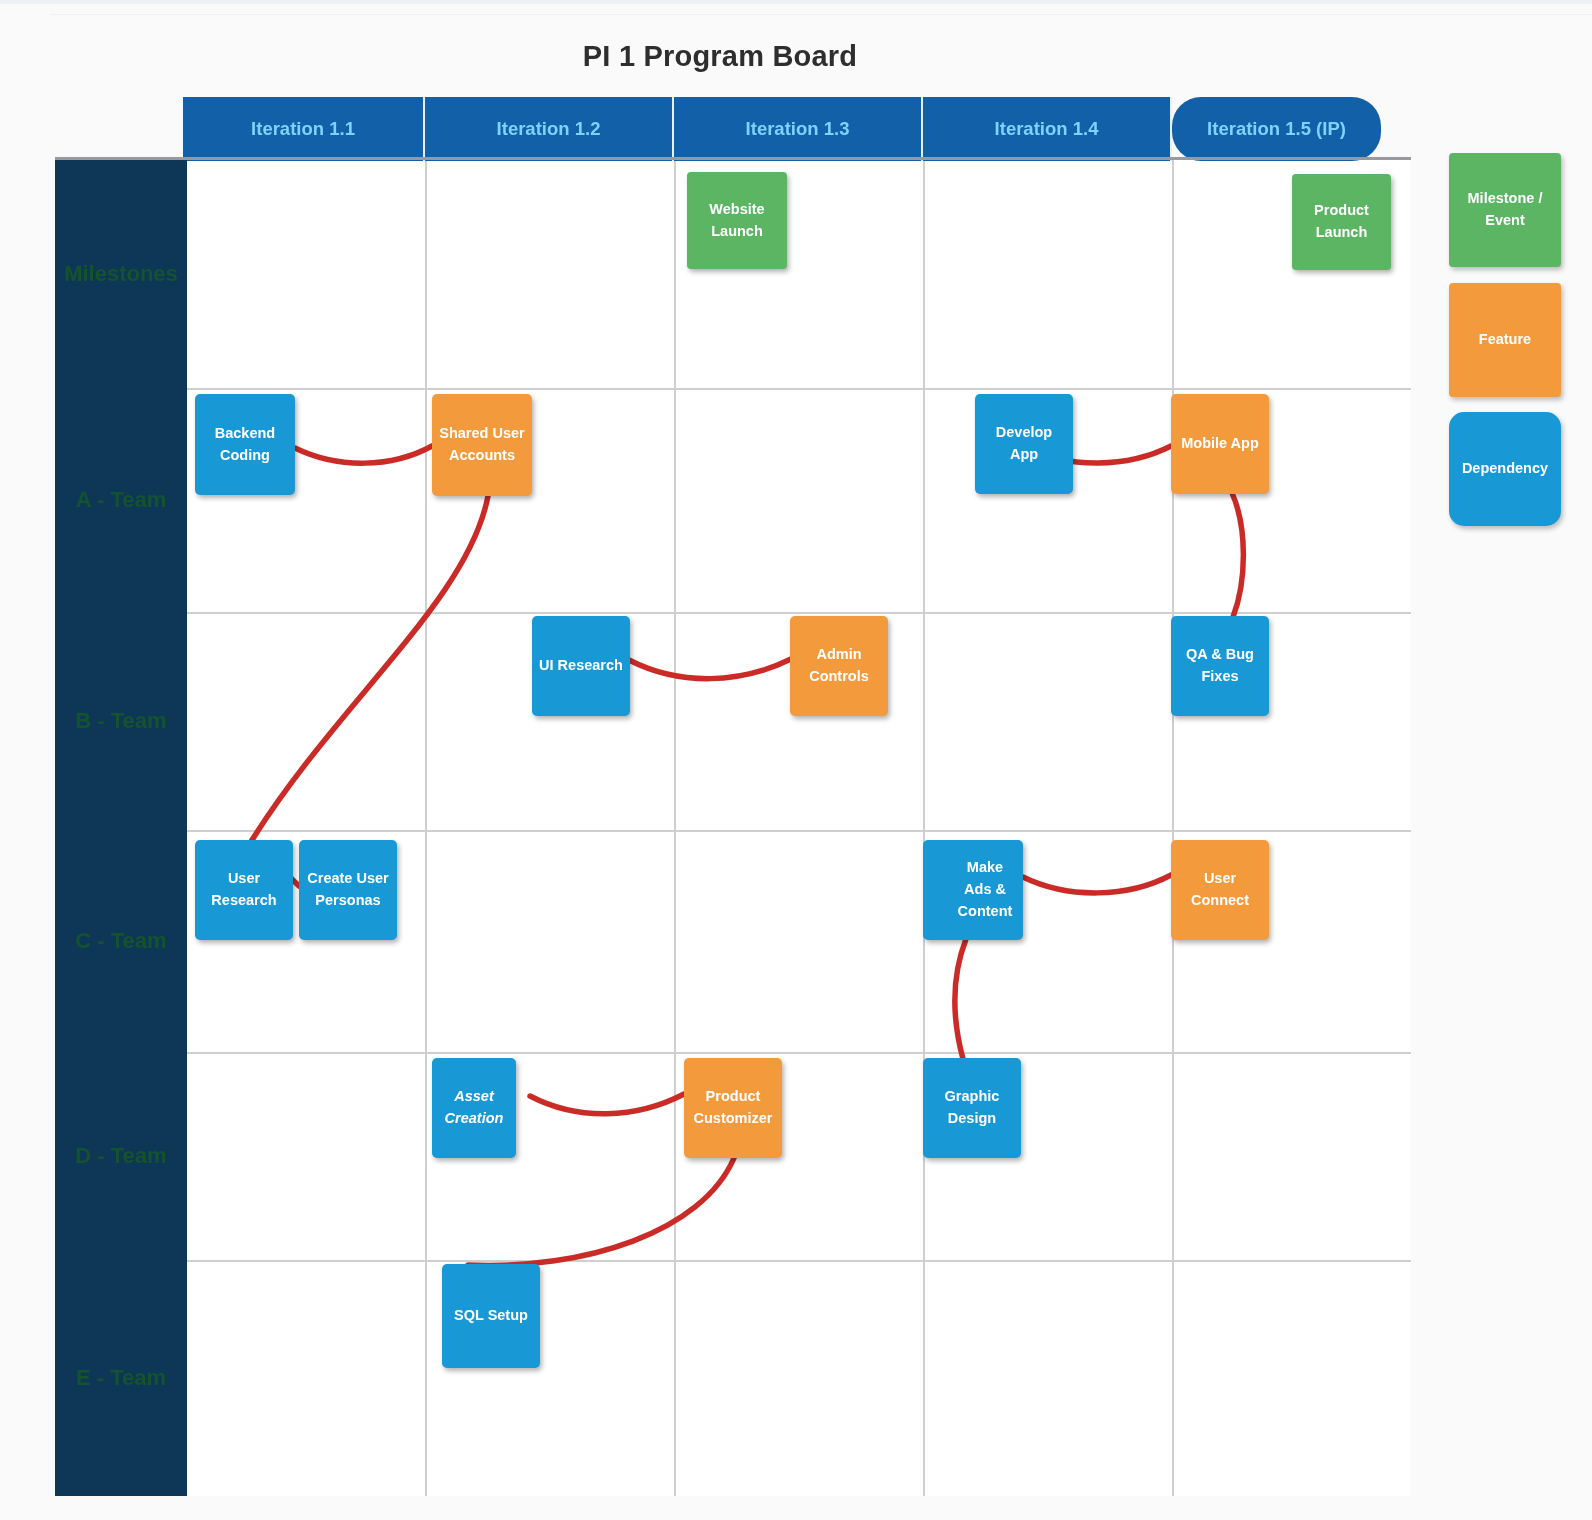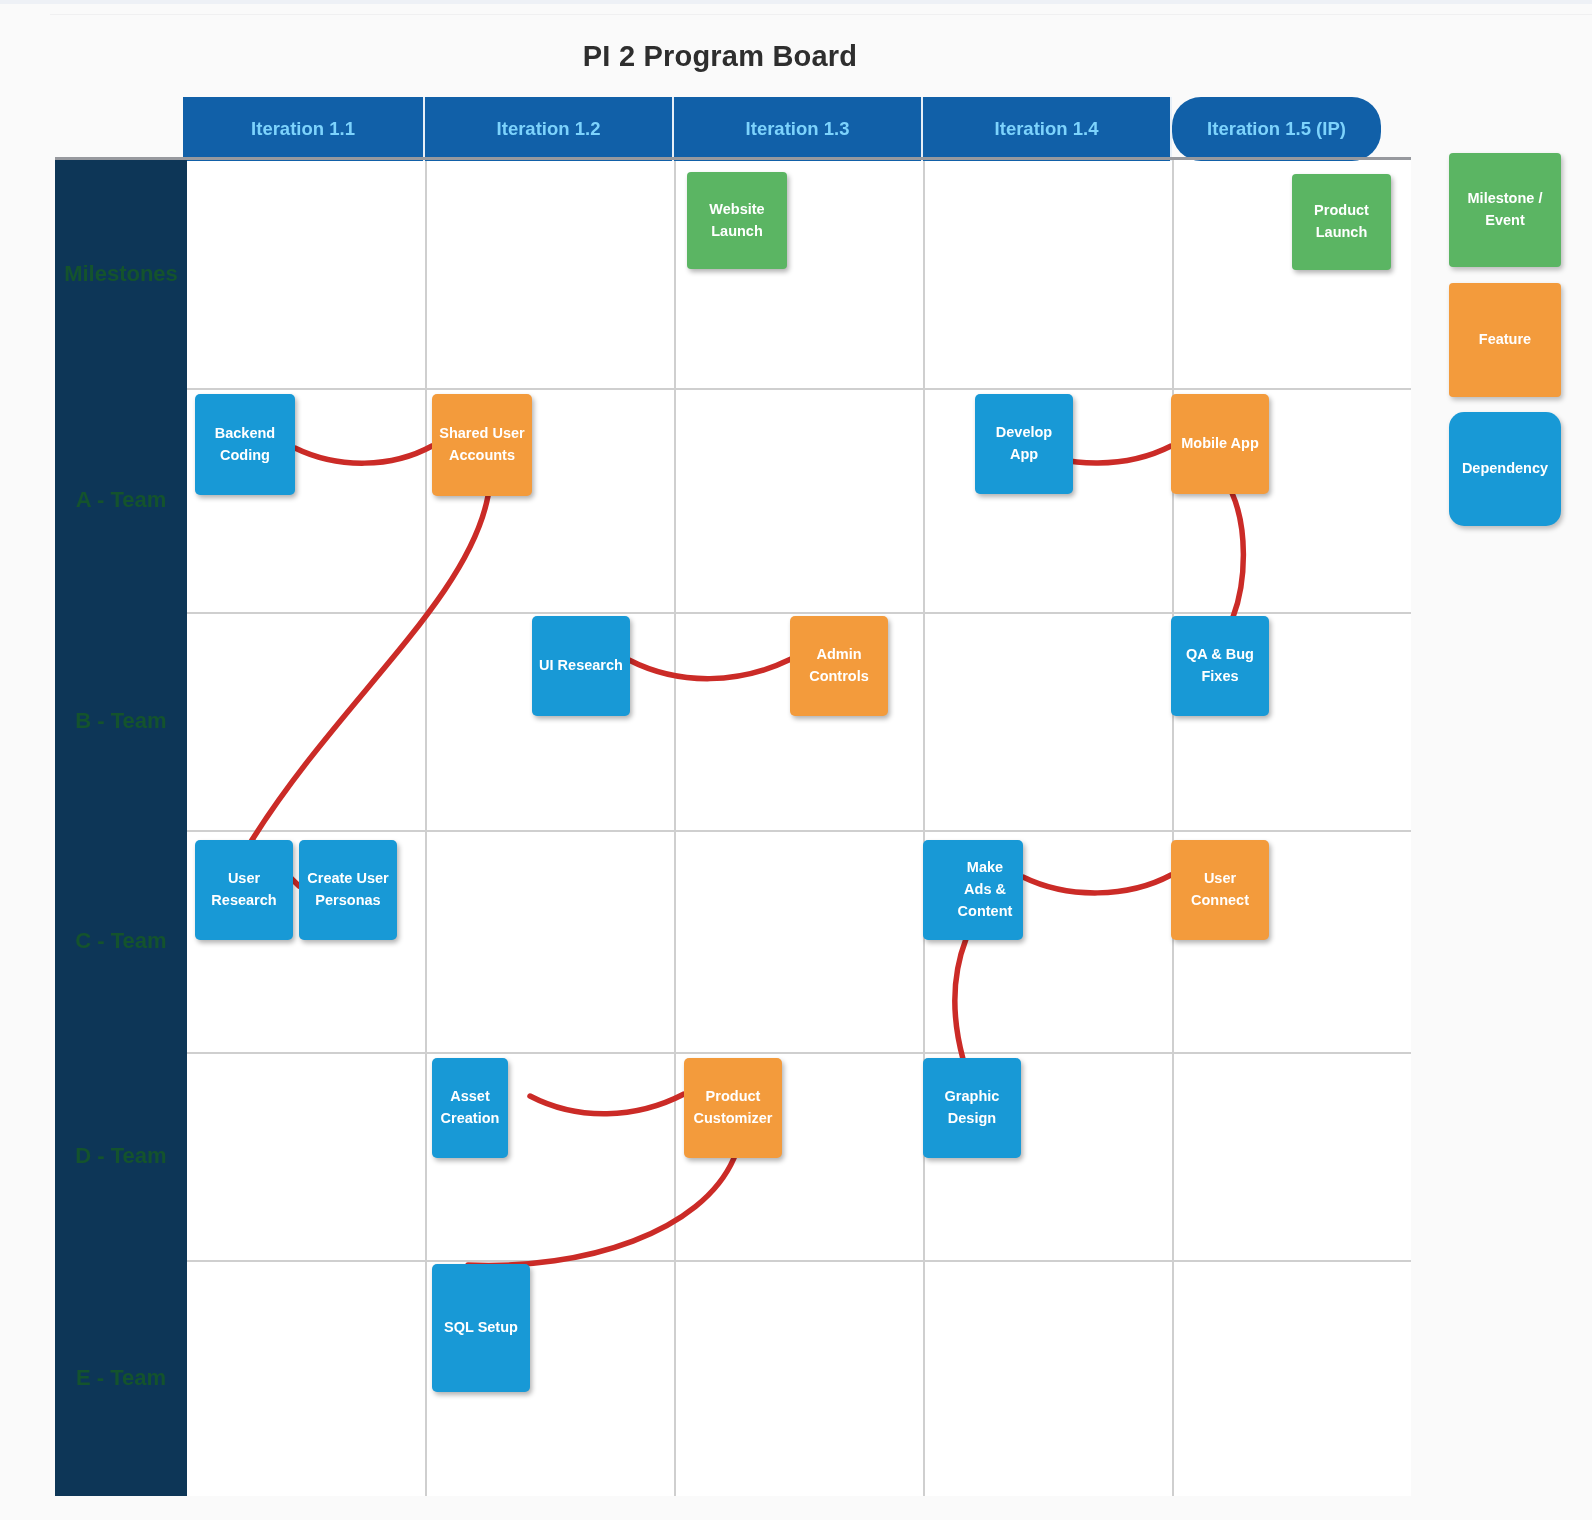--- a/index.html
+++ b/index.html
@@ -66,7 +66,7 @@
 <div class="top-strip"></div>
 <div class="top-hairline"></div>
 
-<h1 class="page-title">PI 2 Program Board</h1>
+<h1 class="page-title">PI 1 Program Board</h1>
 
 <div class="board-bg"></div>
 <div id="gridlines">

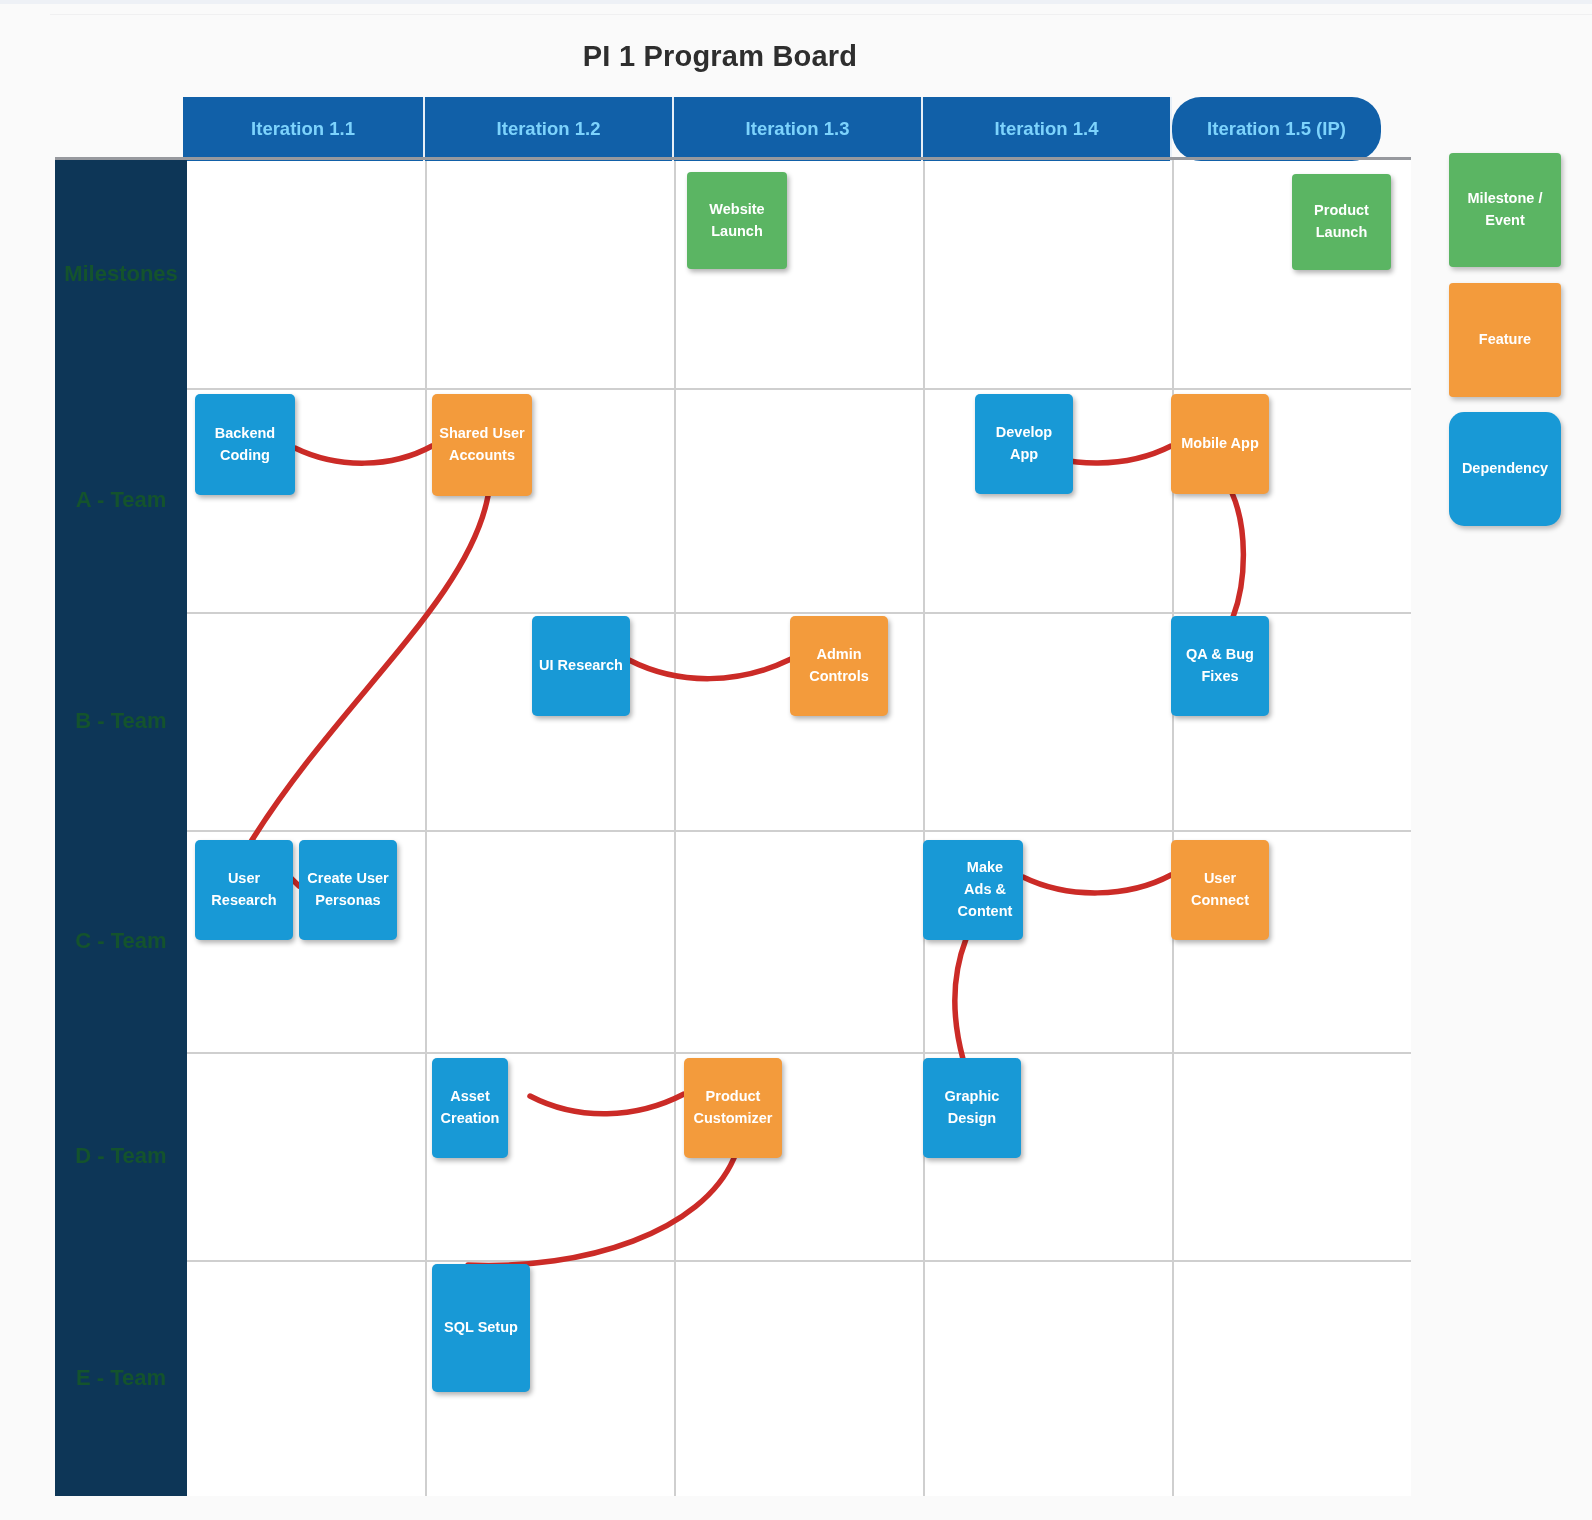--- a/index.html
+++ b/index.html
@@ -152,7 +152,7 @@
     <div class="card feature" style="left: 1171px; top: 840px; width: 98px; height: 100px;">
       <span>User Connect</span>
     </div>
-    <div class="card dependency" style="left: 432px; top: 1058px; width: 76px; height: 100px;">
+    <div class="card dependency" style="left: 432px; top: 1058px; width: 84px; height: 100px; font-style: italic;">
       <span>Asset Creation</span>
     </div>
     <div class="card feature" style="left: 684px; top: 1058px; width: 98px; height: 100px;">

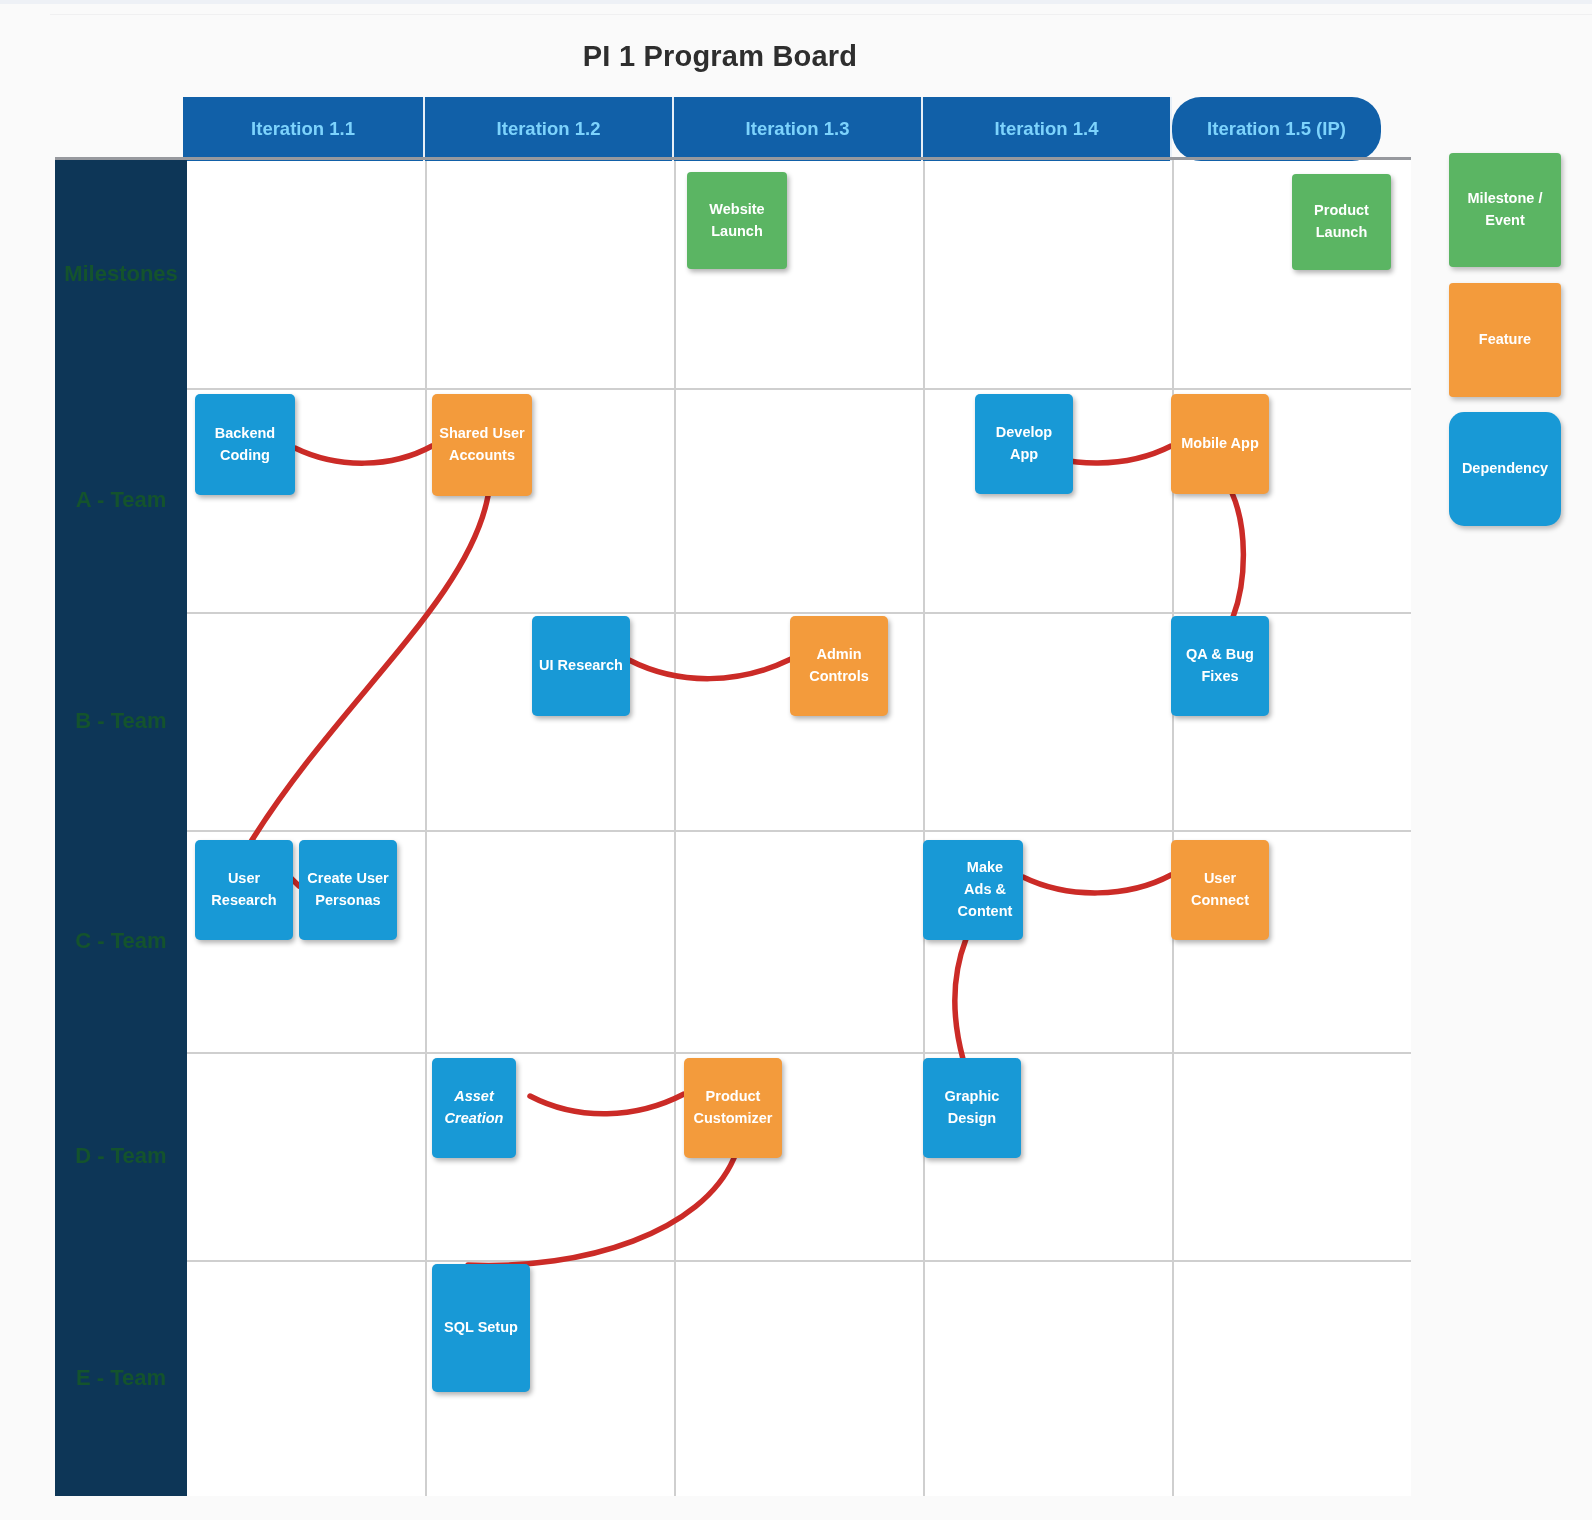--- a/index.html
+++ b/index.html
@@ -161,7 +161,7 @@
     <div class="card dependency" style="left: 923px; top: 1058px; width: 98px; height: 100px;">
       <span>Graphic Design</span>
     </div>
-    <div class="card dependency" style="left: 432px; top: 1264px; width: 98px; height: 128px;">
+    <div class="card dependency" style="left: 442px; top: 1264px; width: 98px; height: 104px;">
       <span>SQL Setup</span>
     </div>
   </div>

